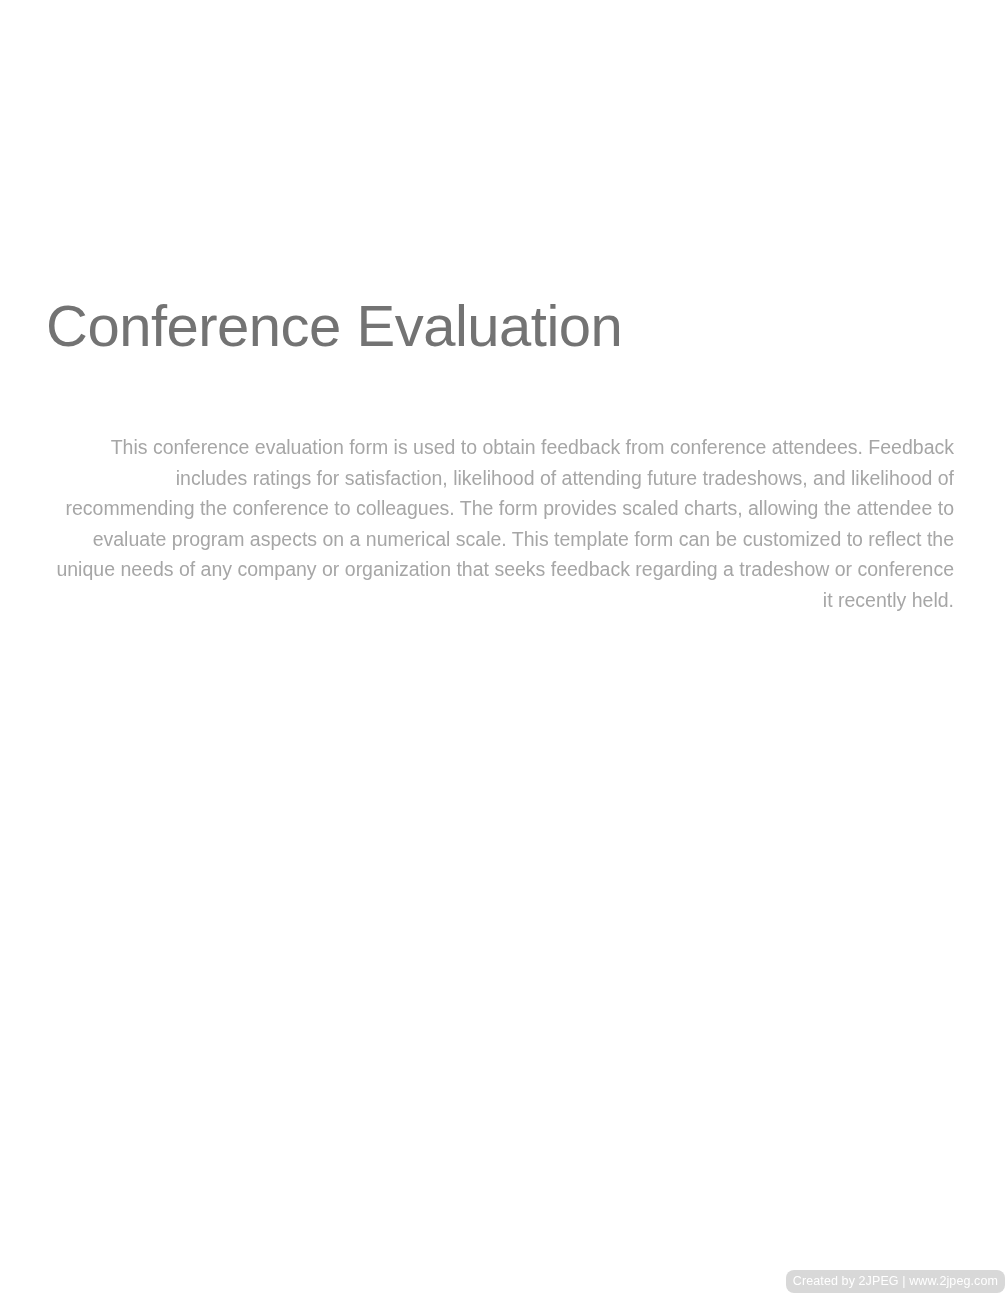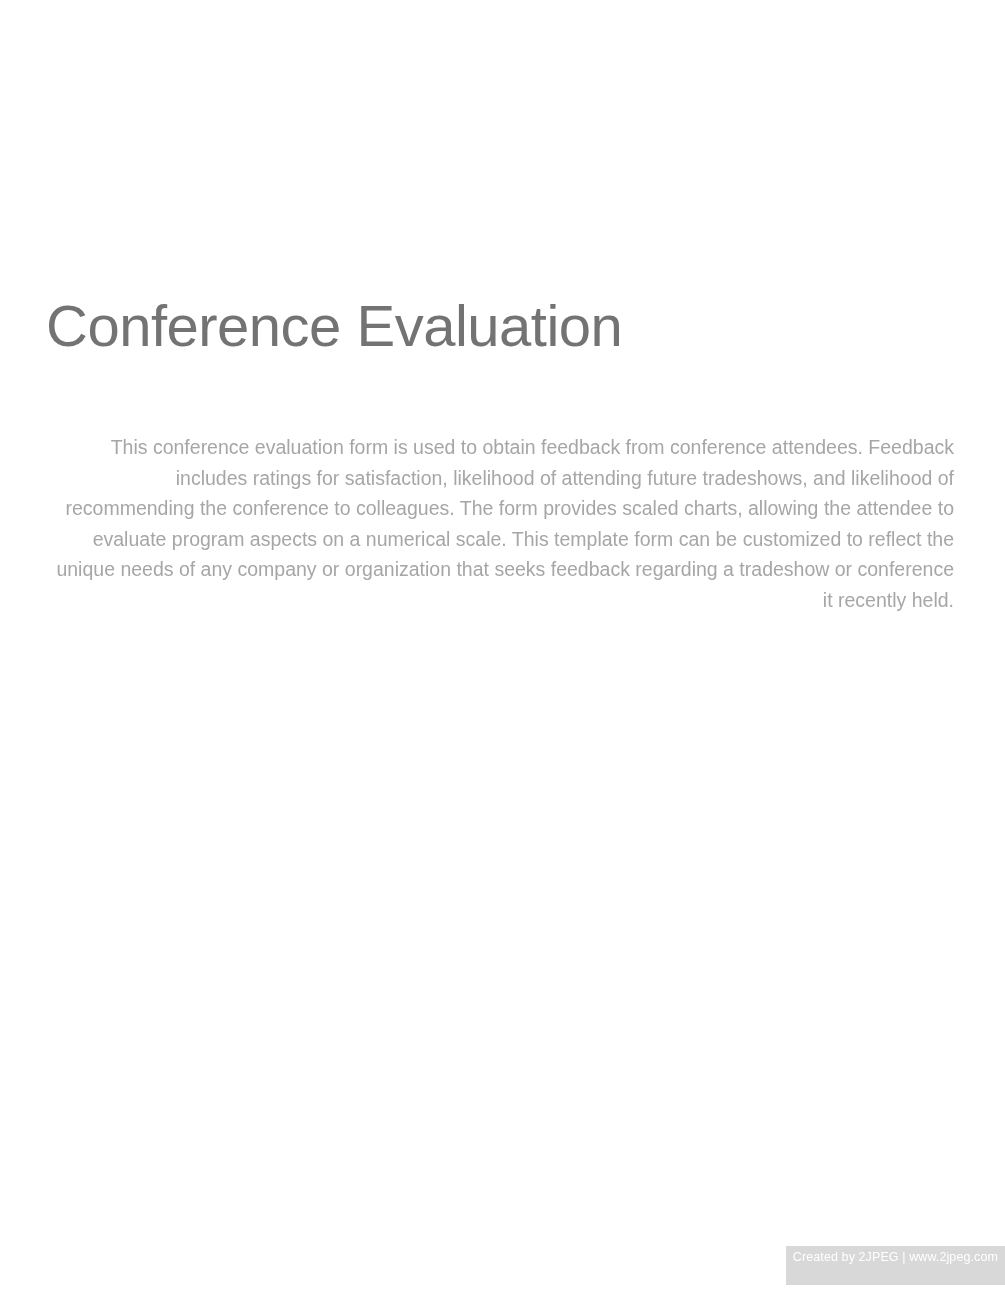--- a/index.html
+++ b/index.html
@@ -48,14 +48,15 @@
   .watermark {
     position: absolute;
     right: 0px;
-    bottom: 16px;
+    bottom: 8px;
     background: #d8d8d8;
     color: #ffffff;
     font-size: 12.5px;
     line-height: 20px;
-    padding: 1px 7px 18px 7px;
+    padding: 1px 7px 2px 7px;
     letter-spacing: 0.1px;
     white-space: nowrap;
+    border-radius: 8px;
   }
 </style>
 </head>

